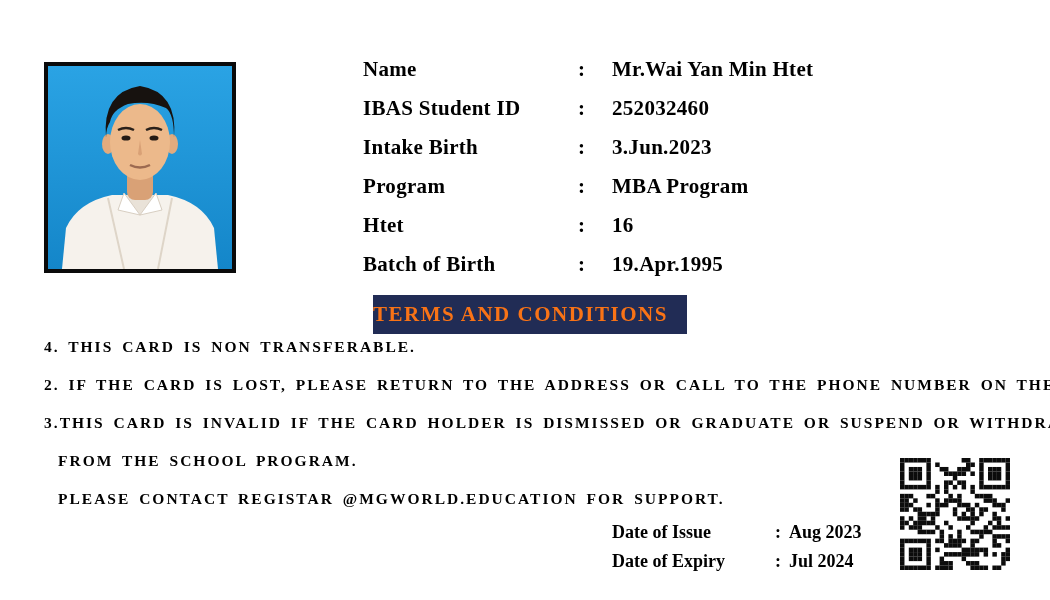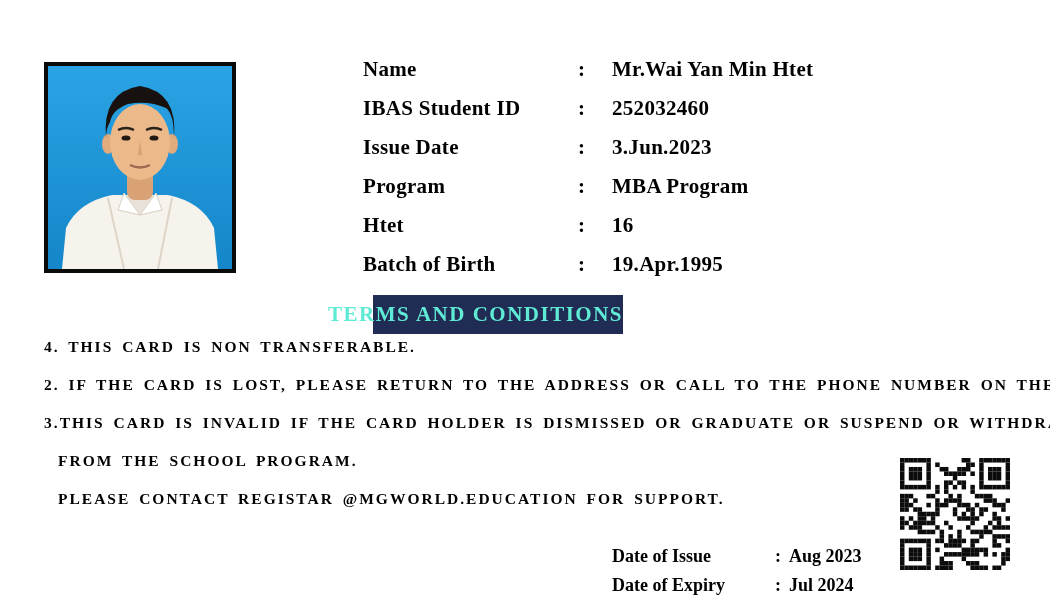--- a/index.html
+++ b/index.html
@@ -159,7 +159,7 @@
       <span class="field-value">252032460</span>
     </div>
     <div class="field-row">
-      <span class="field-label">Issue Date</span>
+      <span class="field-label">Intake Birth</span>
       <span class="field-colon">:</span>
       <span class="field-value">3.Jun.2023</span>
     </div>

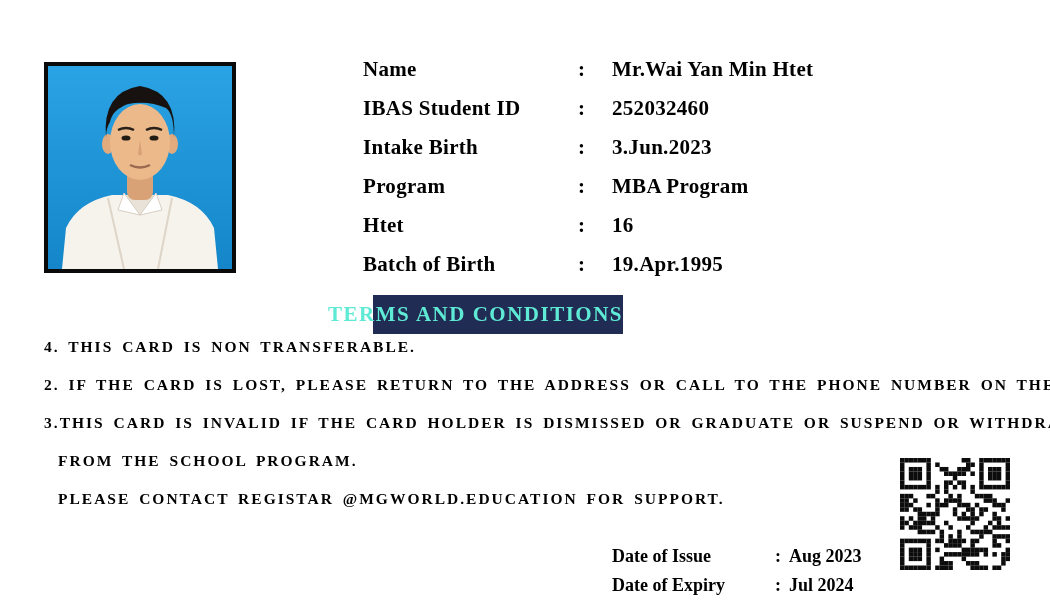--- a/index.html
+++ b/index.html
@@ -48,12 +48,12 @@
   .banner {
     position: absolute;
     left: 373px; top: 295px;
-    width: 250px; height: 39px;
+    width: 314px; height: 39px;
     background: #212c55;
-    color: #5eead4;
+    color: #f97316;
     display: flex;
     align-items: center;
-    justify-content: flex-end;
+    justify-content: flex-start;
     font-size: 21px;
     font-weight: bold;
     letter-spacing: 1.5px;

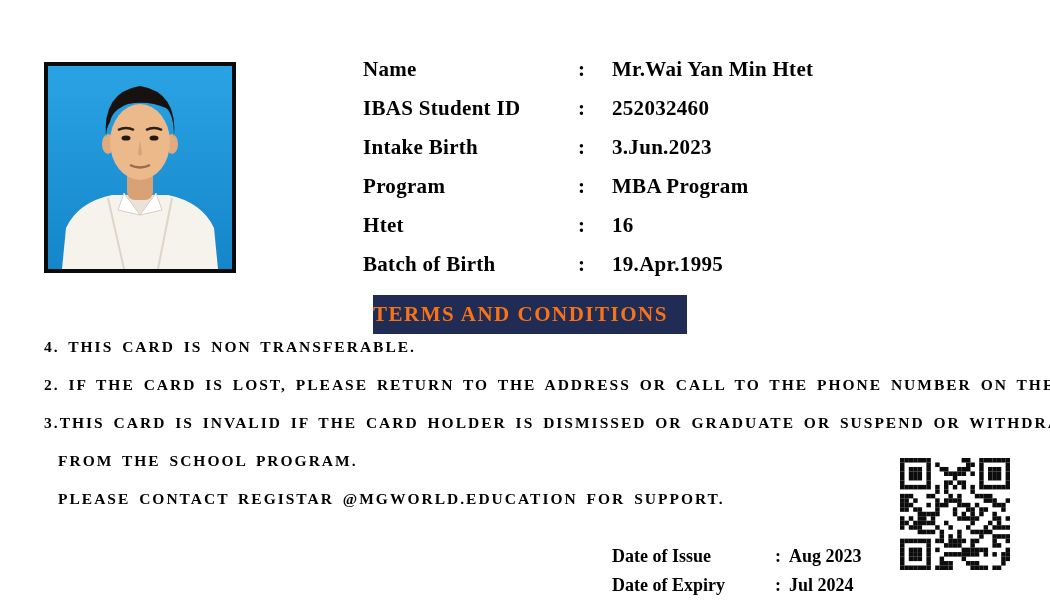--- a/index.html
+++ b/index.html
@@ -82,7 +82,6 @@
     position: absolute;
     left: 612px; top: 518px;
     width: 280px;
-    margin-top: 24px;
   }
   .validity-row {
     display: flex;

